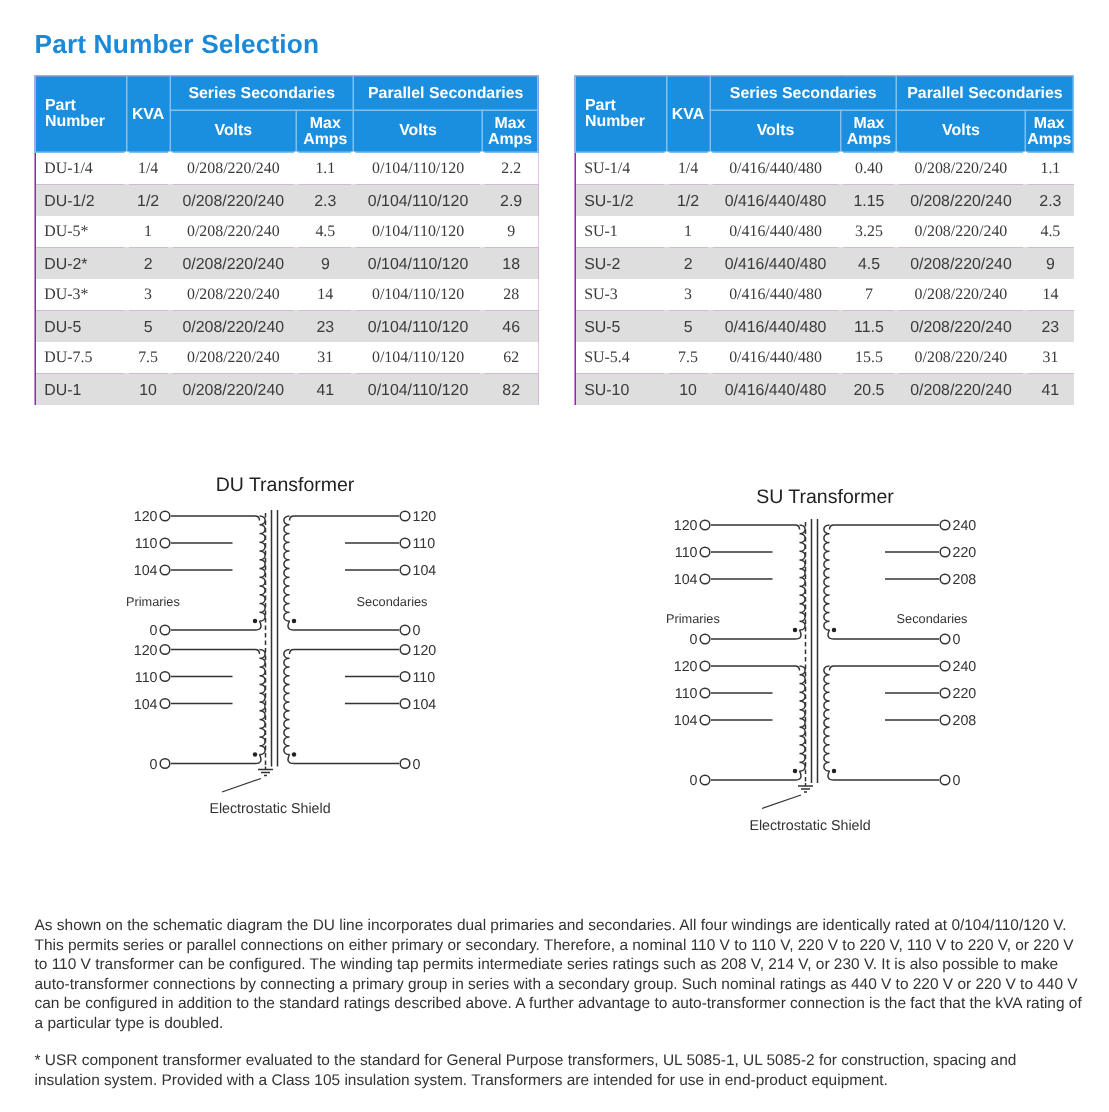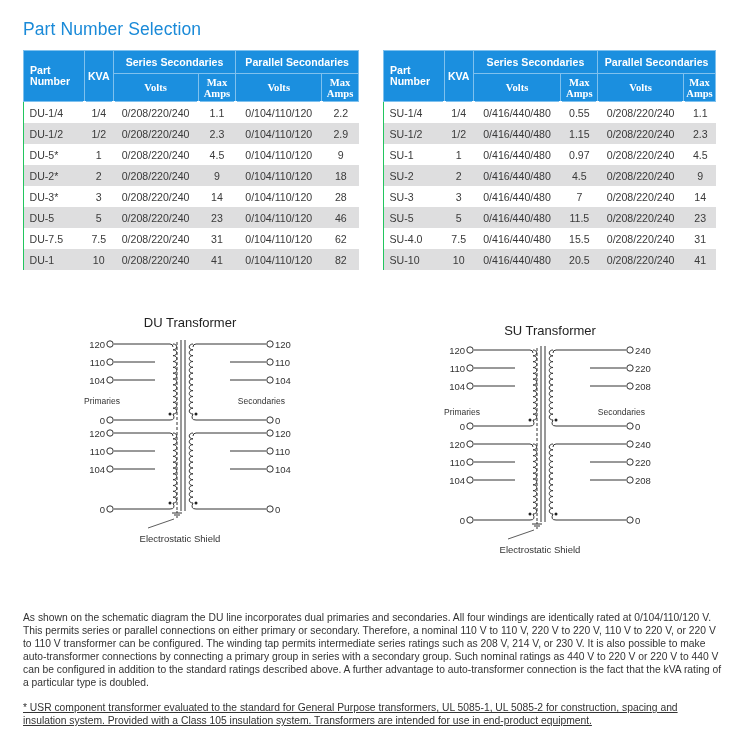--- a/index.html
+++ b/index.html
@@ -4,7 +4,7 @@
 <style>
   html, body { margin:0; padding:0; background:#ffffff; }
   body { width:739px; height:741px; position:relative; overflow:hidden; font-family:"Liberation Sans", sans-serif; color:#333; }
-  .title { position:absolute; left:23px; top:19px; font-size:17.5px; font-weight:normal; color:#1a8ad8; letter-spacing:0.1px; }
+  .title { position:absolute; left:23px; top:19px; font-size:17.5px; font-weight:bold; color:#1a8ad8; letter-spacing:0.1px; }
   table.spec { position:absolute; border-collapse:collapse; background:#22c55e; font-size:10.6px; }
   table.spec th { background:#1b8fdf; color:#ffffff; font-weight:bold; border:1.5px solid #7fc1ee; padding:0; line-height:11px; }
   table.spec td { color:#3a3a3a; padding:0; height:21px; border-left:3px solid #ffffff; border-right:3px solid #ffffff; text-align:center; }

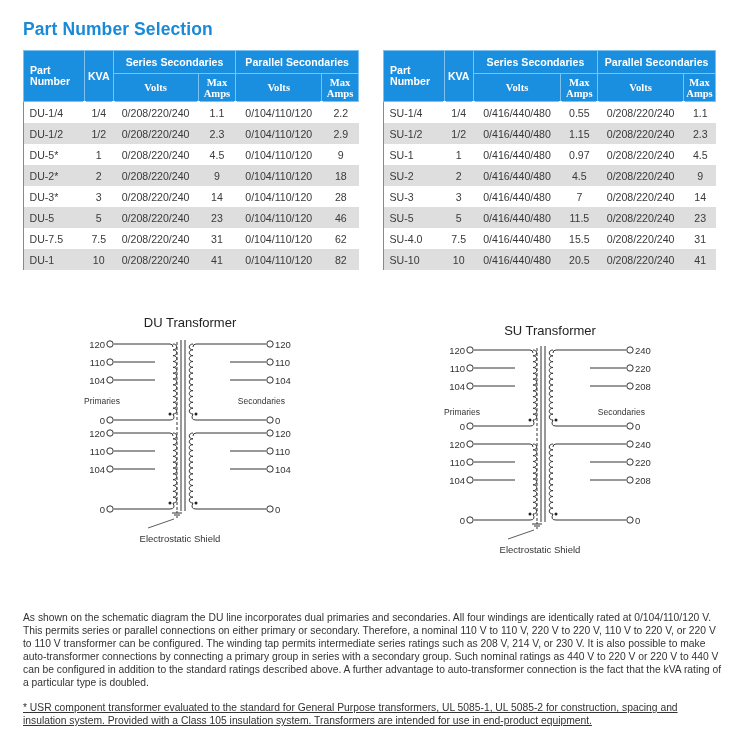--- a/index.html
+++ b/index.html
@@ -5,7 +5,7 @@
   html, body { margin:0; padding:0; background:#ffffff; }
   body { width:739px; height:741px; position:relative; overflow:hidden; font-family:"Liberation Sans", sans-serif; color:#333; }
   .title { position:absolute; left:23px; top:19px; font-size:17.5px; font-weight:bold; color:#1a8ad8; letter-spacing:0.1px; }
-  table.spec { position:absolute; border-collapse:collapse; background:#22c55e; font-size:10.6px; }
+  table.spec { position:absolute; border-collapse:collapse; background:#a21caf; font-size:10.6px; }
   table.spec th { background:#1b8fdf; color:#ffffff; font-weight:bold; border:1.5px solid #7fc1ee; padding:0; line-height:11px; }
   table.spec td { color:#3a3a3a; padding:0; height:21px; border-left:3px solid #ffffff; border-right:3px solid #ffffff; text-align:center; }
   table.spec tr.odd td { background:#ffffff; }

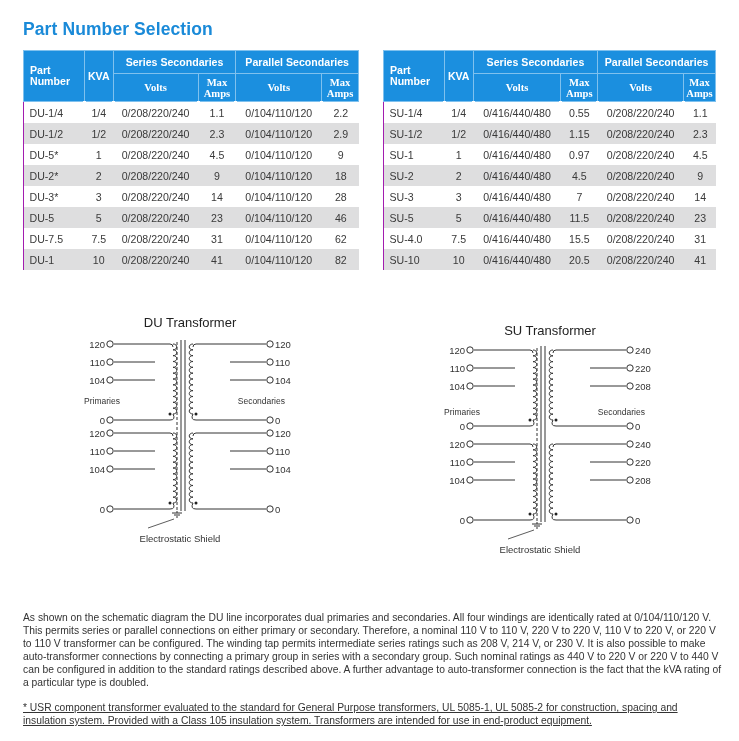--- a/index.html
+++ b/index.html
@@ -17,7 +17,7 @@
   #su-table { left:383px; top:50px; width:333px; }
   th.hpart { text-align:left; padding-left:6px !important; }
   th.hgrp { height:22px; }
-  th.hsub { height:27px;font-family:Liberation Serif, serif; }
+  th.hsub { height:27px; }
   .diagram { position:absolute; }
   .diagram svg text { font-family:"Liberation Sans", sans-serif; }
   .para { position:absolute; left:23px; top:611px; width:700px; font-size:10.3px; line-height:13.1px; color:#333; }

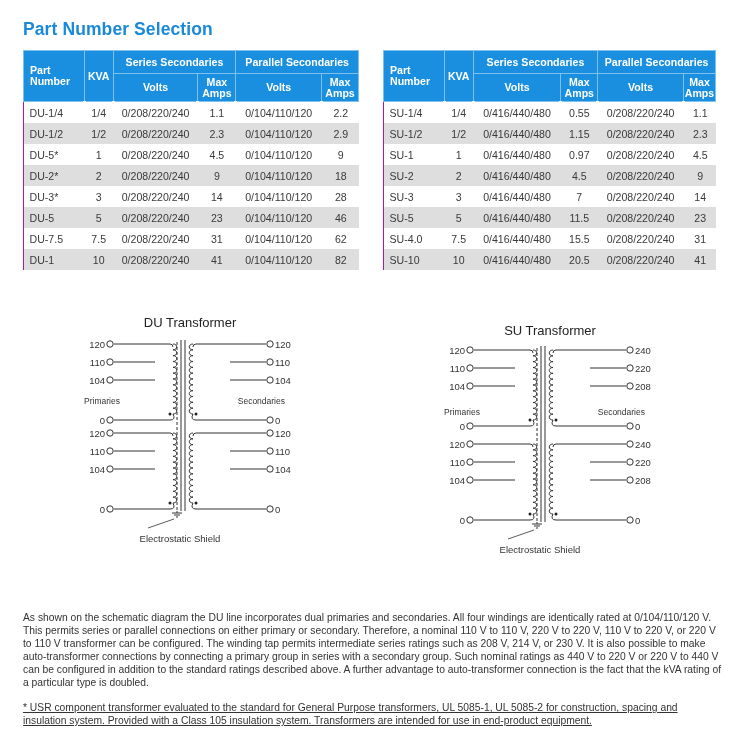--- a/index.html
+++ b/index.html
@@ -8,7 +8,7 @@
   table.spec { position:absolute; border-collapse:collapse; background:#a21caf; font-size:10.6px; }
   table.spec th { background:#1b8fdf; color:#ffffff; font-weight:bold; border:1.5px solid #7fc1ee; padding:0; line-height:11px; }
   table.spec td { color:#3a3a3a; padding:0; height:21px; border-left:3px solid #ffffff; border-right:3px solid #ffffff; text-align:center; }
-  table.spec tr.odd td { background:#ffffff; }
+  table.spec tr.odd td { background:#ffffff;font-family:Liberation Serif, serif; }
   table.spec tr.even td { background:#dededf; border-left-color:#dededf; border-right-color:#dededf;}
   table.spec td.pn { text-align:left; padding-left:6px; }
   table.spec td.first { border-left:none; }

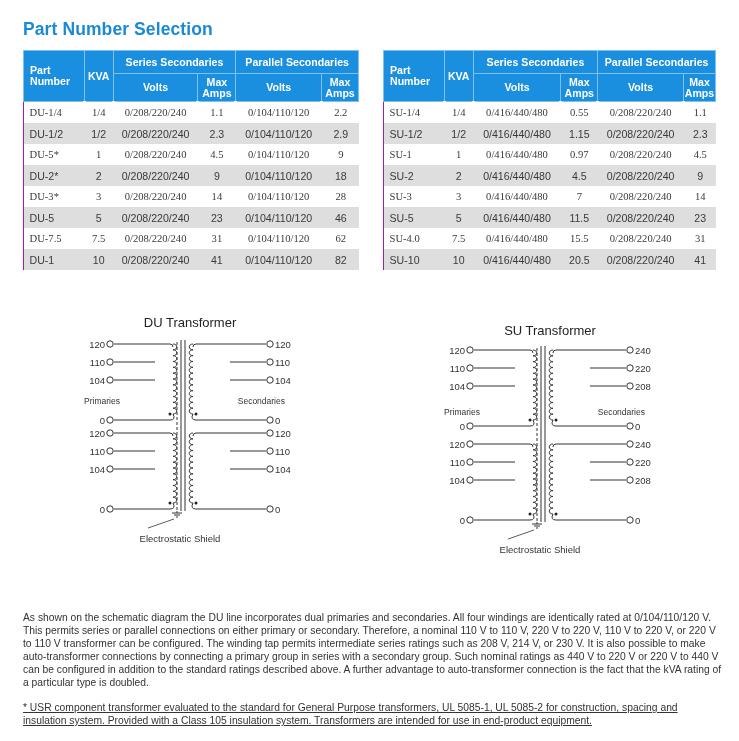--- a/index.html
+++ b/index.html
@@ -147,7 +147,7 @@
         <td class="pn first">SU-1/4</td>
         <td>1/4</td>
         <td>0/416/440/480</td>
-        <td>0.55</td>
+        <td>0.40</td>
         <td>0/208/220/240</td>
         <td class="last">1.1</td>
       </tr>

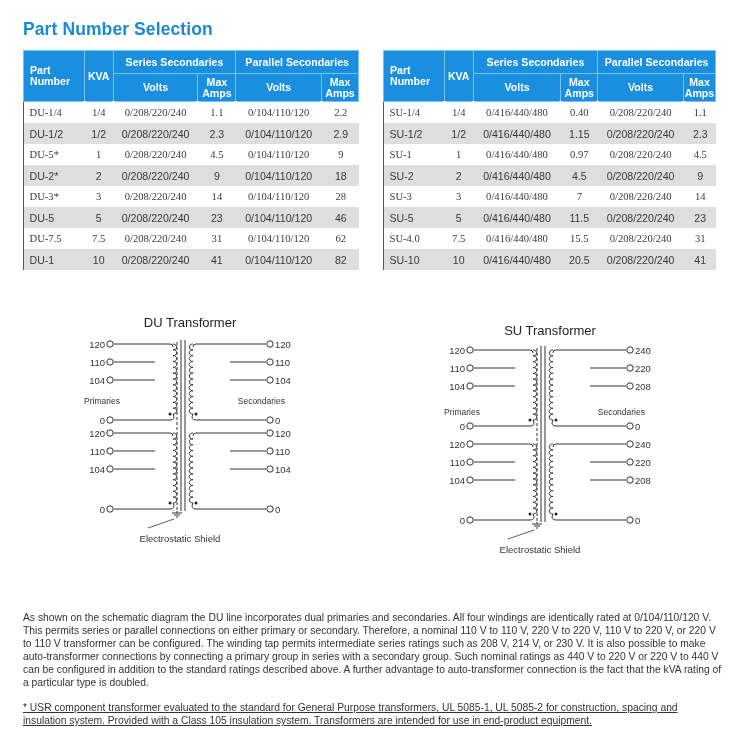--- a/index.html
+++ b/index.html
@@ -163,7 +163,7 @@
         <td class="pn first">SU-1</td>
         <td>1</td>
         <td>0/416/440/480</td>
-        <td>0.97</td>
+        <td>3.25</td>
         <td>0/208/220/240</td>
         <td class="last">4.5</td>
       </tr>

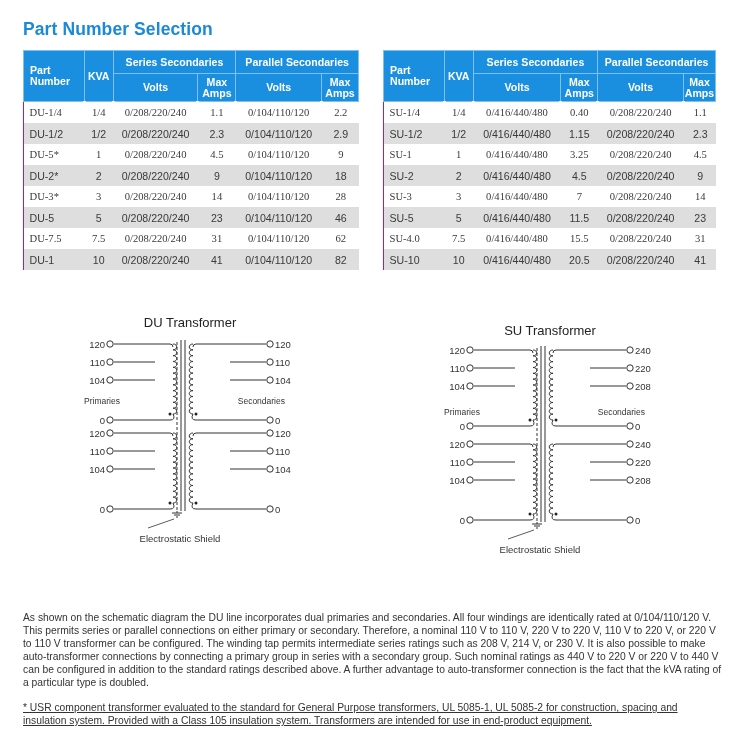--- a/index.html
+++ b/index.html
@@ -192,7 +192,7 @@
         <td class="last">23</td>
       </tr>
       <tr class="odd">
-        <td class="pn first">SU-4.0</td>
+        <td class="pn first">SU-5.4</td>
         <td>7.5</td>
         <td>0/416/440/480</td>
         <td>15.5</td>

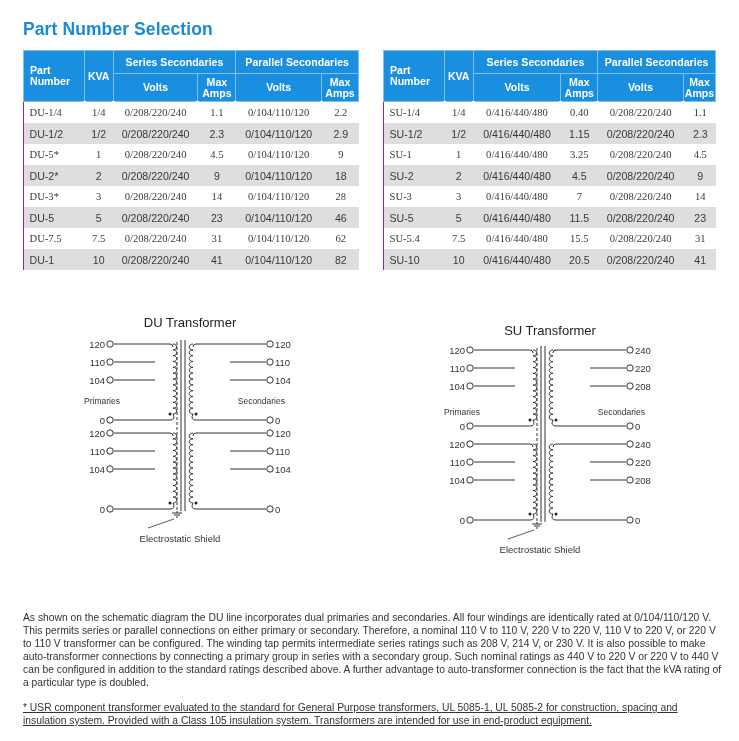--- a/index.html
+++ b/index.html
@@ -21,7 +21,7 @@
   .diagram { position:absolute; }
   .diagram svg text { font-family:"Liberation Sans", sans-serif; }
   .para { position:absolute; left:23px; top:611px; width:700px; font-size:10.3px; line-height:13.1px; color:#333; }
-  .note { position:absolute; left:23px; top:701px; width:700px; font-size:10.3px; line-height:13.1px; color:#333;text-decoration:underline; }
+  .note { position:absolute; left:23px; top:701px; width:700px; font-size:10.3px; line-height:13.1px; color:#333; }
 </style>
 </head>
 <body>

